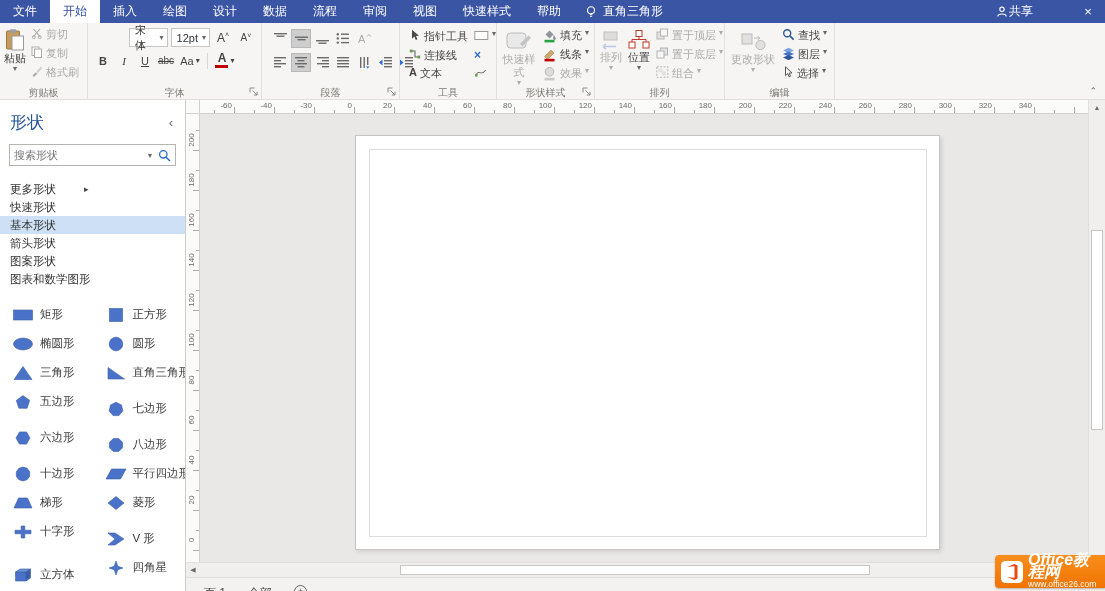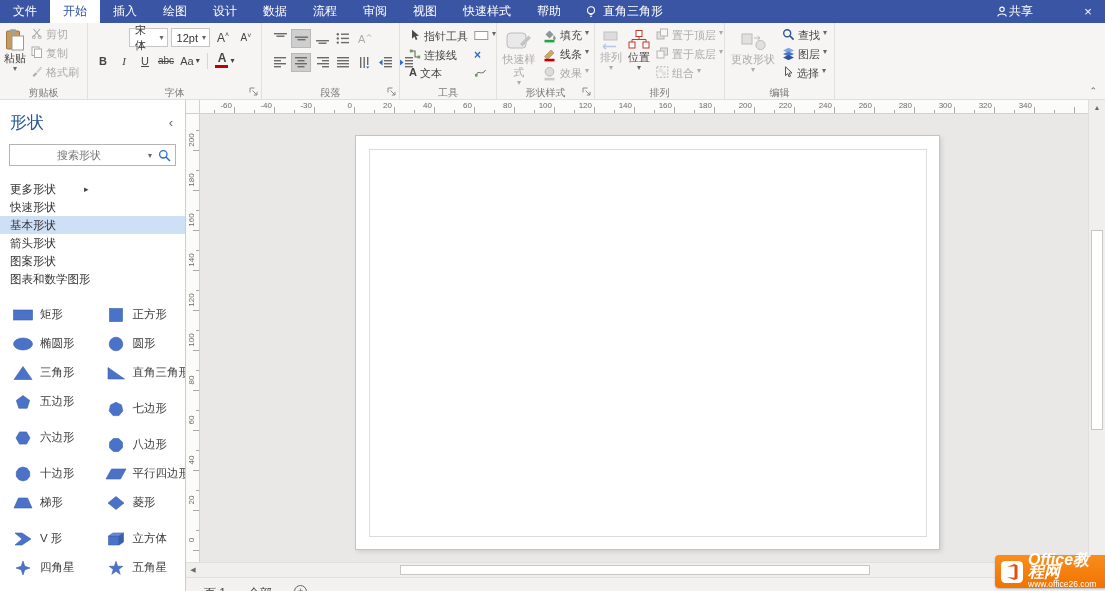--- a/index.html
+++ b/index.html
@@ -48,7 +48,7 @@
                 border-right:1px solid #cfcdcb;box-sizing:border-box;overflow:hidden;z-index:10;}
   .panel-title{font-size:17px;color:var(--panel-title-blue,#2a579a);padding:11px 10px 4px 10px;display:flex;align-items:center;}
   .panel-collapse{margin-left:auto;color:#666;font-size:13px;padding-right:2px;}
-  .searchbox{margin:6px 9px 10px 9px;height:20px;border:1px solid #b6b4b1;display:flex;align-items:center;background:#fff;padding-left:43px;}
+  .searchbox{margin:6px 9px 10px 9px;height:20px;border:1px solid #b6b4b1;display:flex;align-items:center;background:#fff;}
   .searchbox input{flex:1;border:none;outline:none;font-size:11px;padding:0 4px;color:#555;min-width:0;
                    font-family:"Liberation Sans","DejaVu Sans",sans-serif;background:transparent;}
   .searchbox .caret{font-size:8px;color:#666;padding:0 4px;}

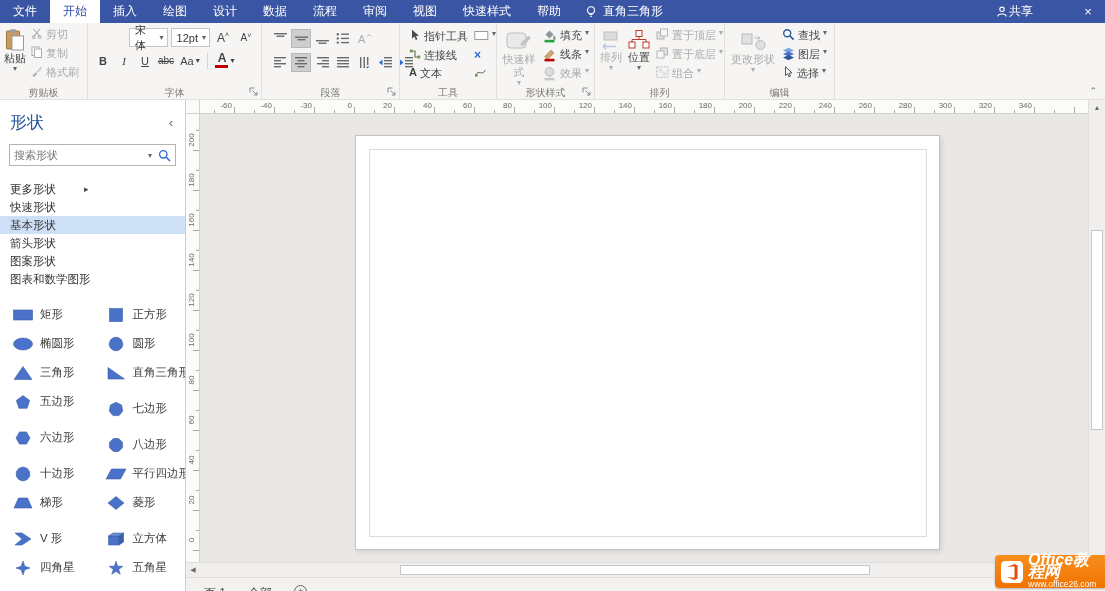--- a/index.html
+++ b/index.html
@@ -735,6 +735,14 @@
           </svg>
         </span>
         <span>菱形</span>
+      </div>
+      <div class="stencil-item">
+        <span class="ic">
+          <svg width="22" height="16" viewBox="0 0 22 16" style="fill:var(--accent-blue,#4a72c8);stroke:var(--accent-blue-dark,#3a5ea8);stroke-width:0.6">
+            <polygon points="9.2,2 12.8,2 12.8,6.2 19,6.2 19,9.8 12.8,9.8 12.8,14 9.2,14 9.2,9.8 3,9.8 3,6.2 9.2,6.2"></polygon>
+          </svg>
+        </span>
+        <span>十字形</span>
       </div>
       <div class="stencil-item gap-top">
         <span class="ic">

